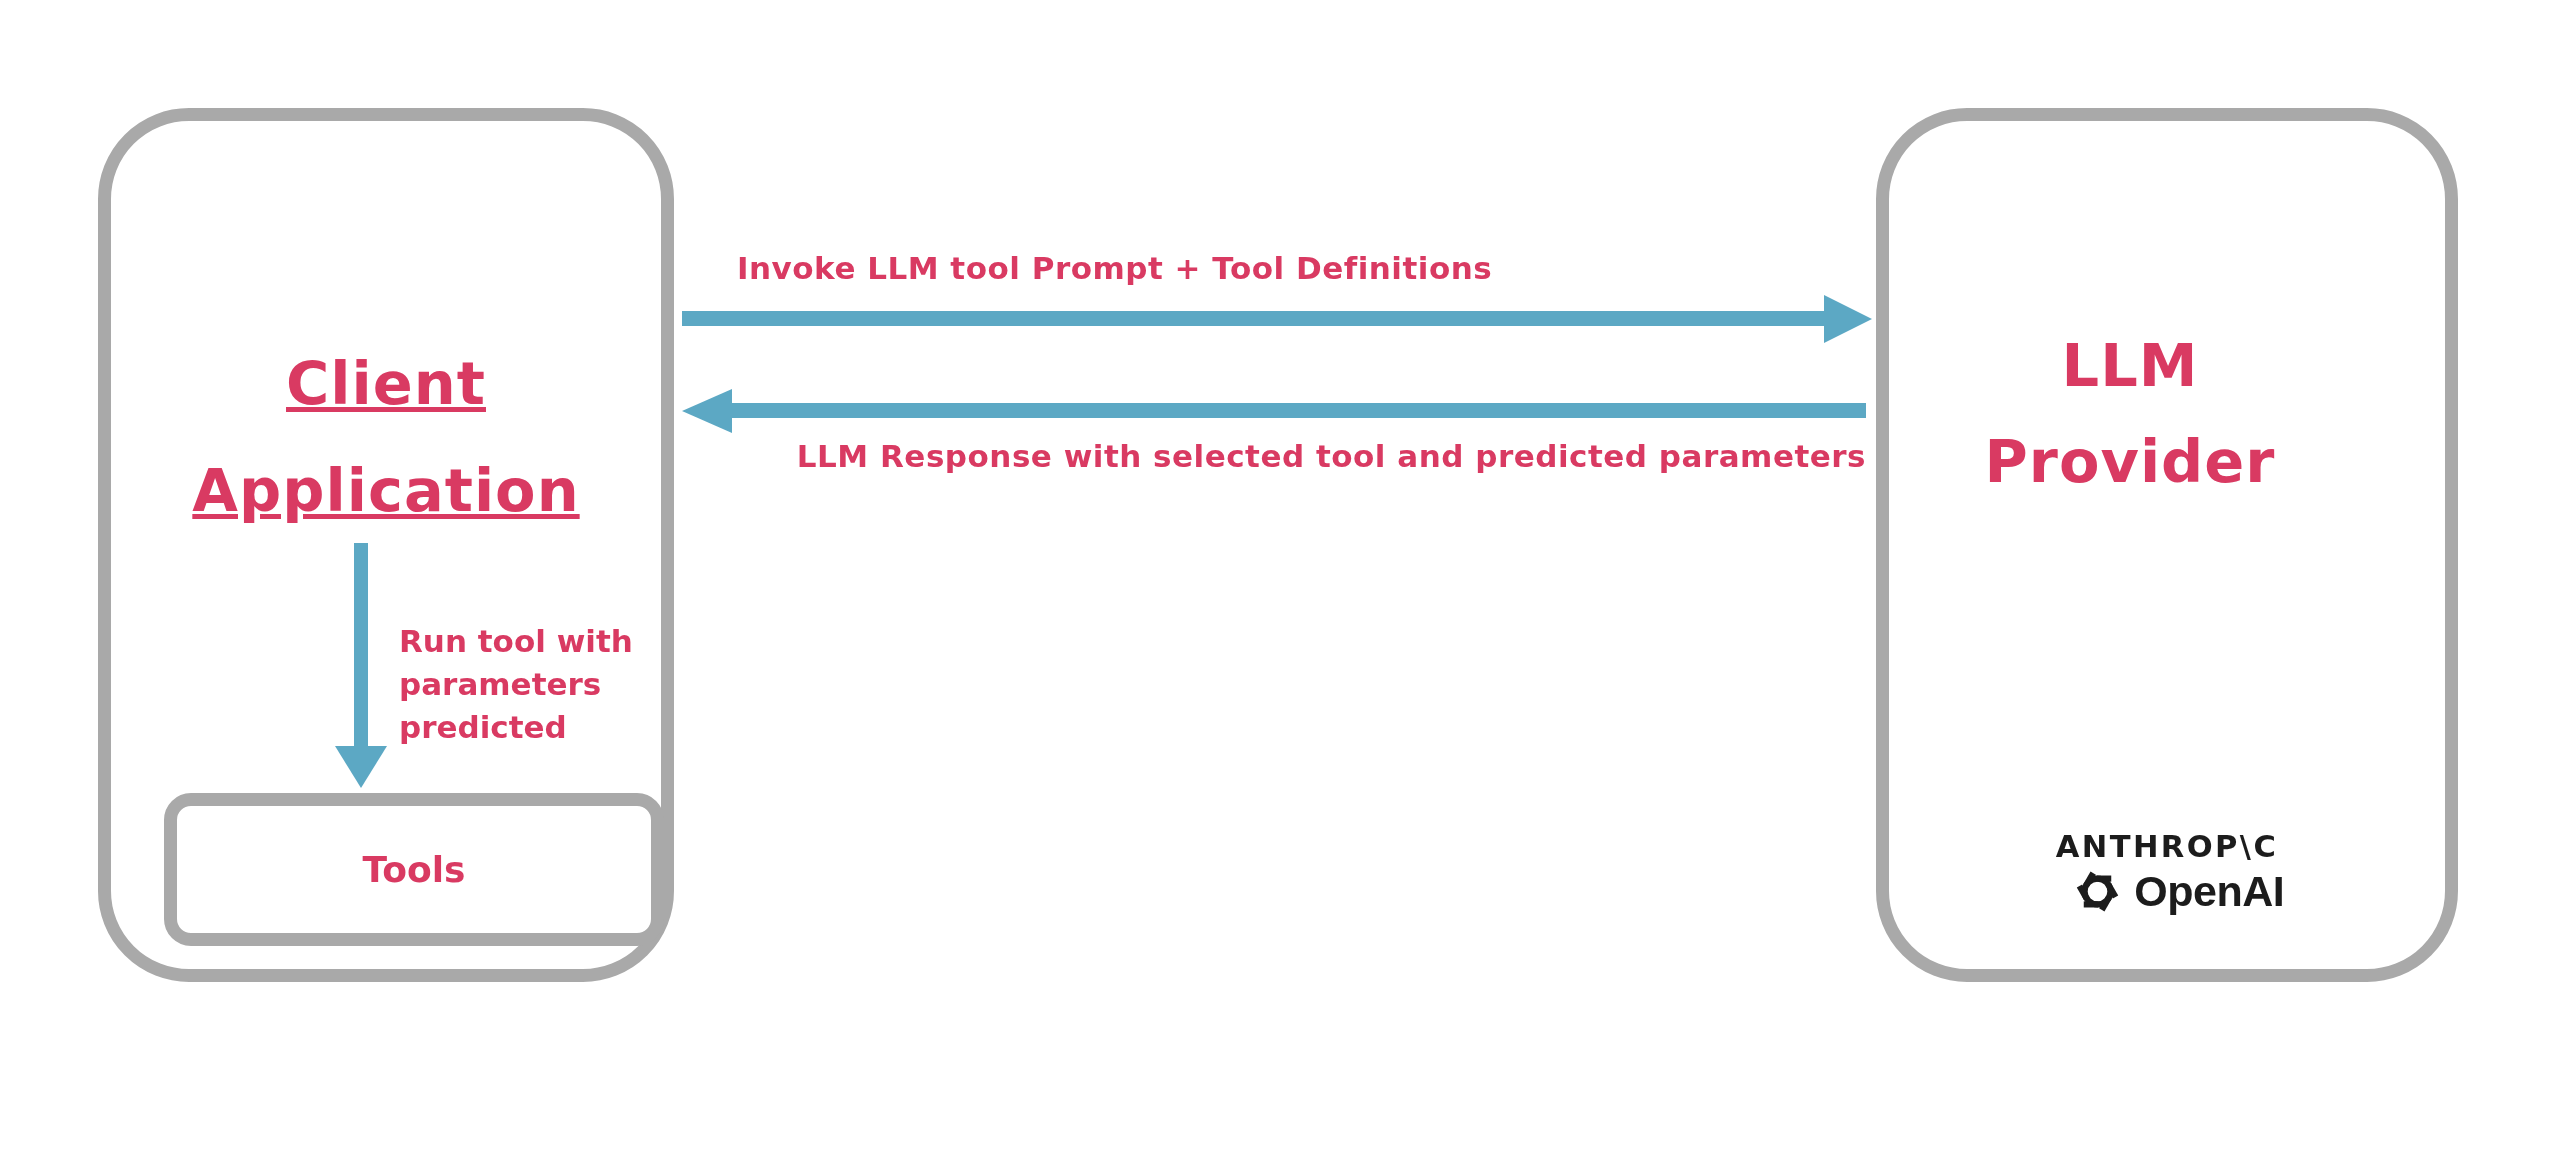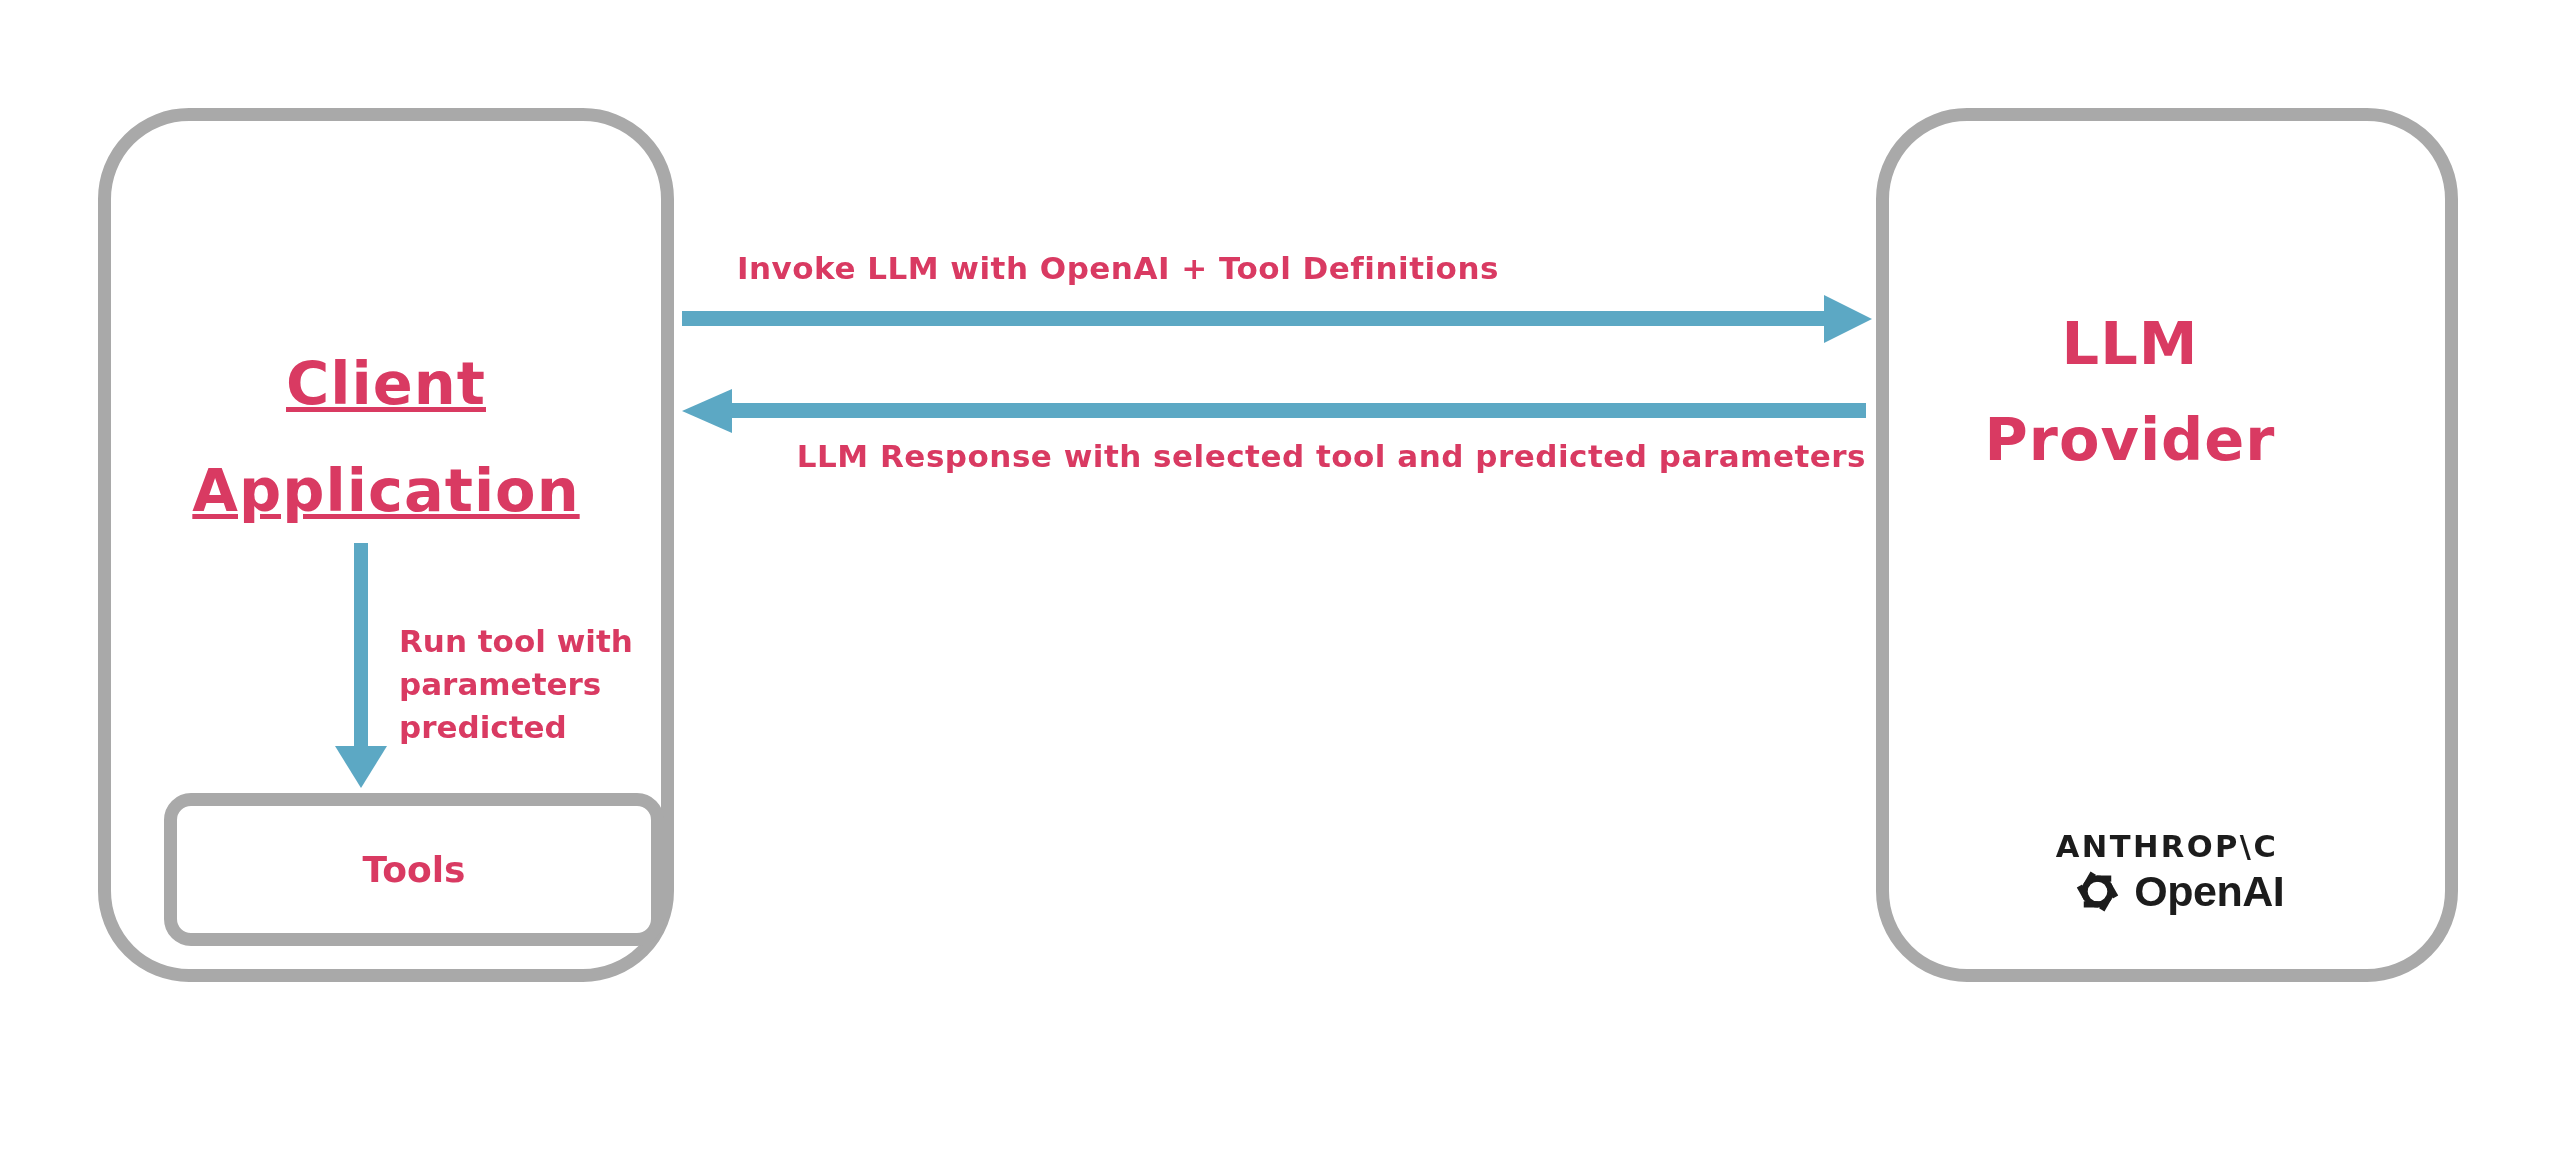--- a/index.html
+++ b/index.html
@@ -90,7 +90,7 @@
     <span class="pink-label tools-label">Tools</span>
   </div>
 
-  <div class="abs pink-label invoke-label">Invoke LLM with OpenAI + Tool Definitions</div>
+  <div class="abs pink-label invoke-label">Invoke LLM tool Prompt + Tool Definitions</div>
   <div class="abs teal top-shaft"></div>
   <div class="abs top-head"></div>
 

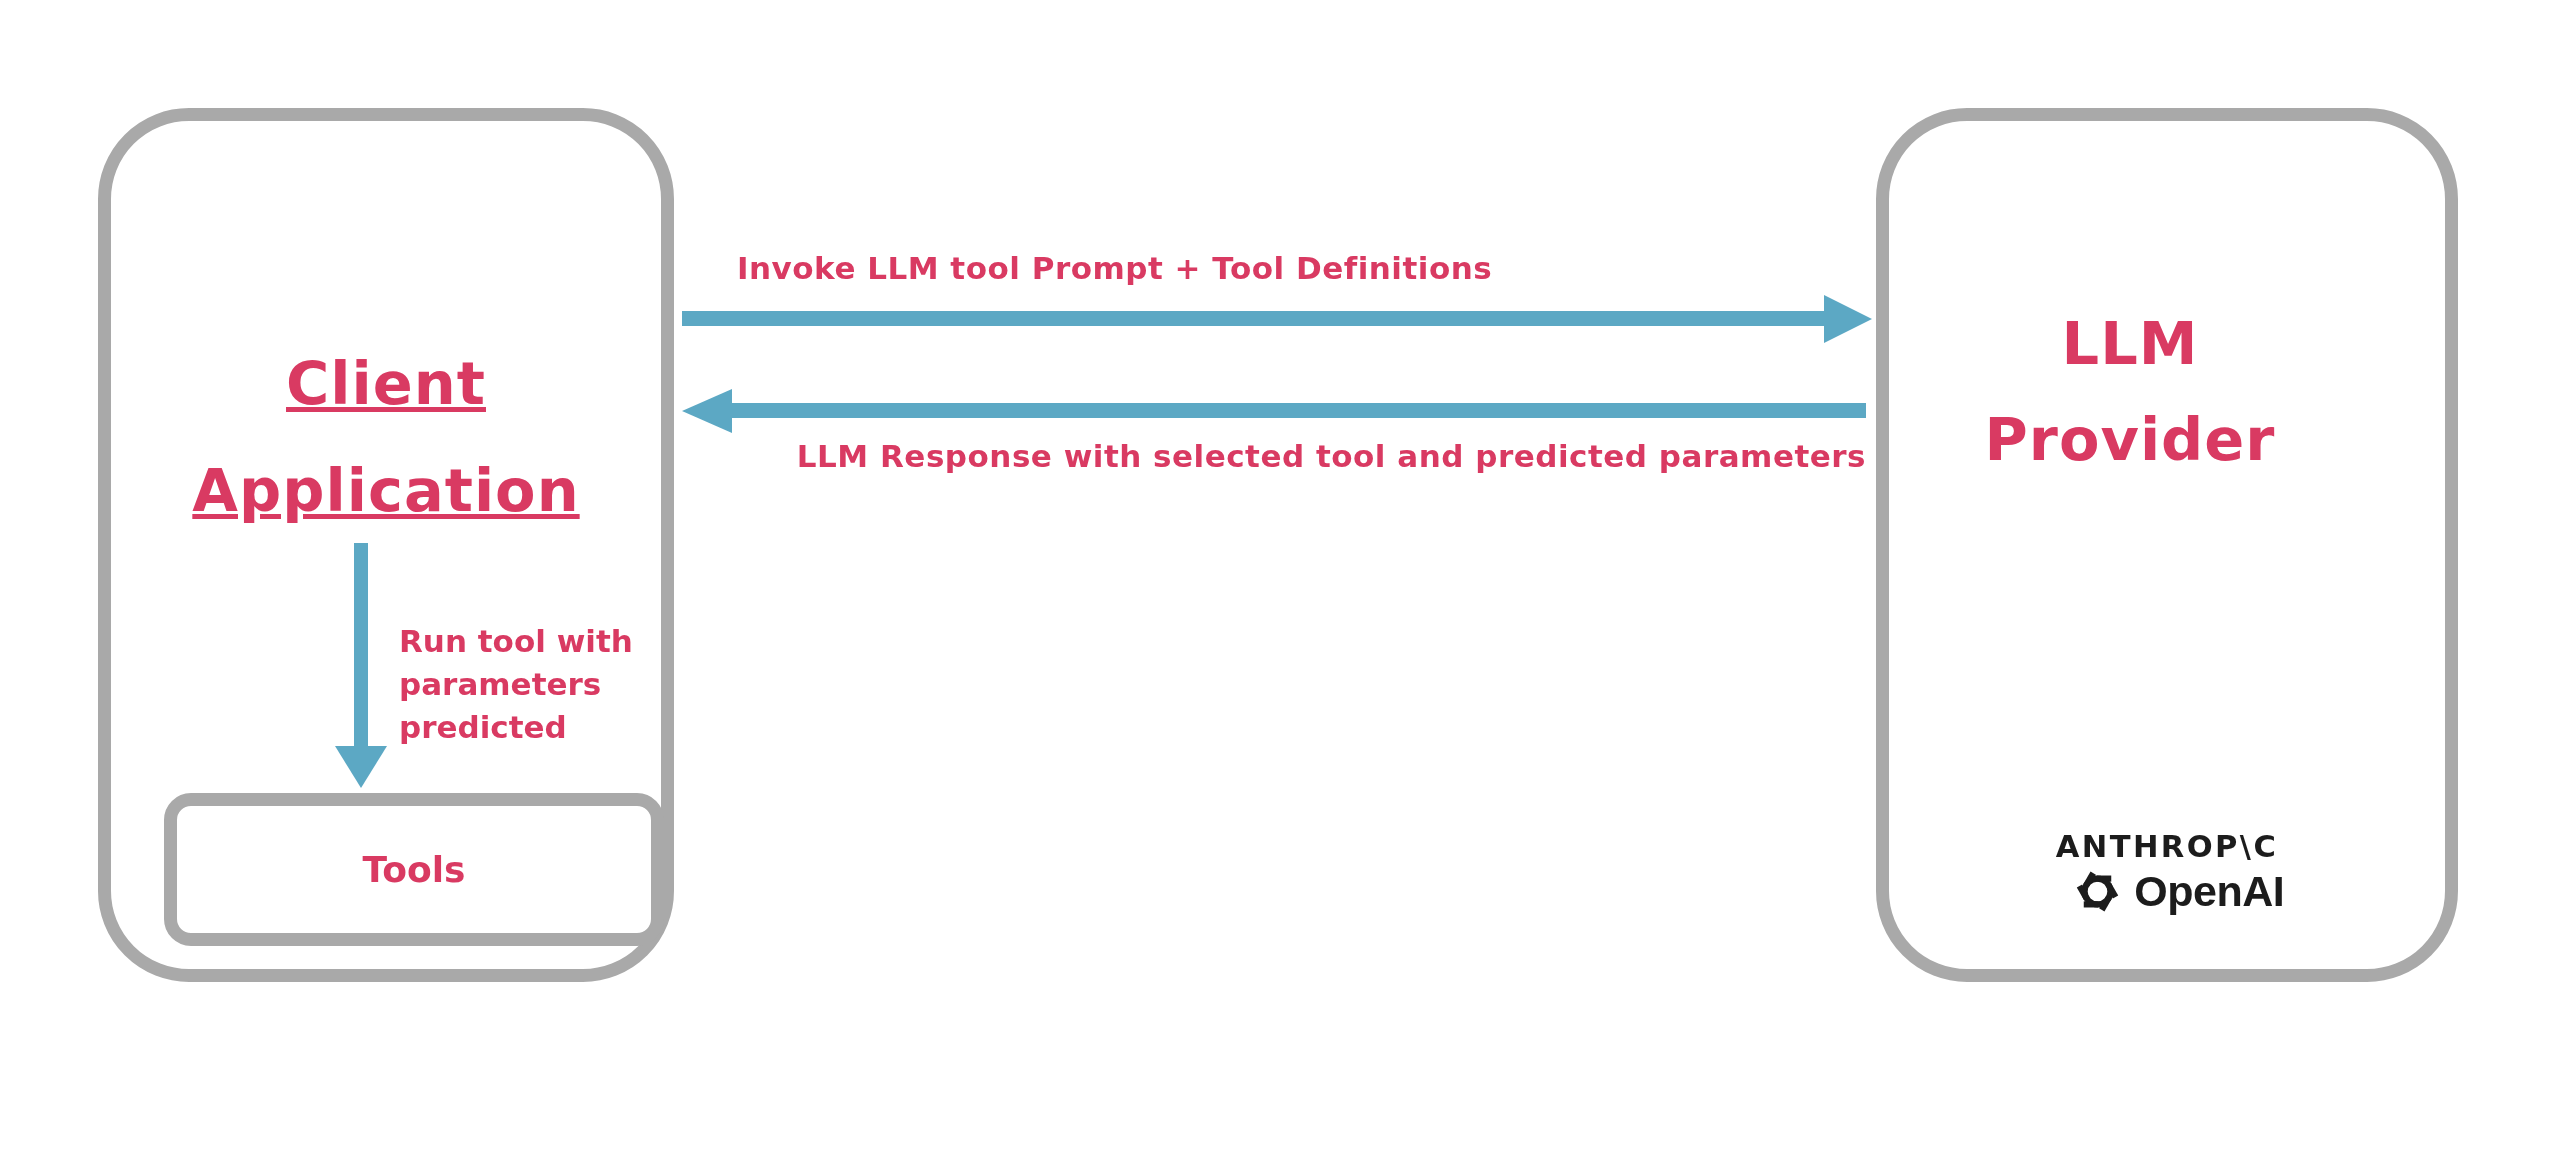--- a/index.html
+++ b/index.html
@@ -56,7 +56,7 @@
 
   
   .llm-box { left:1876px; top:108px; width:582px; height:874px; }
-  .llm-title { left:1876px; top:296px; width:508px; line-height:96px;text-align:center; }
+  .llm-title { left:1876px; top:318px; width:508px; line-height:96px;text-align:center; }
 
   .anthropic-wordmark { left:1876px; top:793px; width:582px; text-align:center;
     font-size:30.5px; font-weight:bold; letter-spacing:2.4px; line-height:36px;

